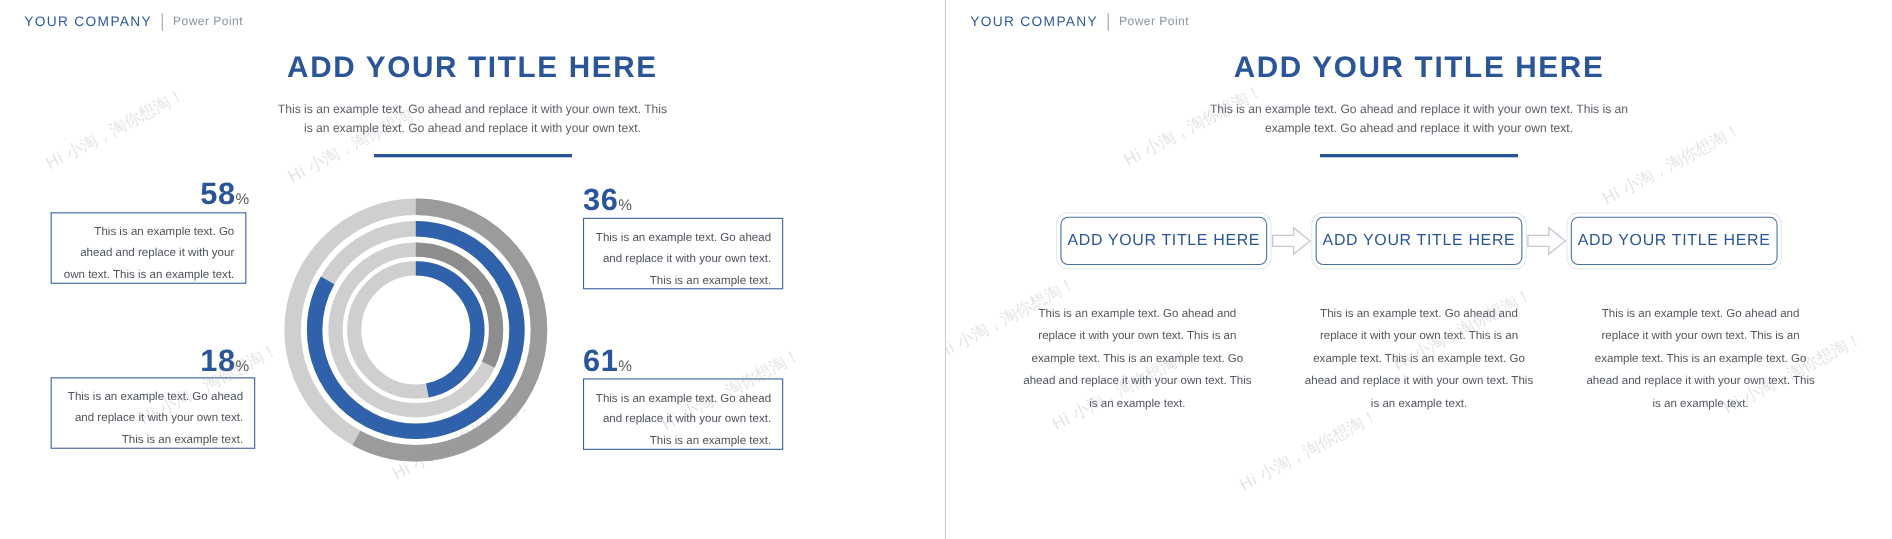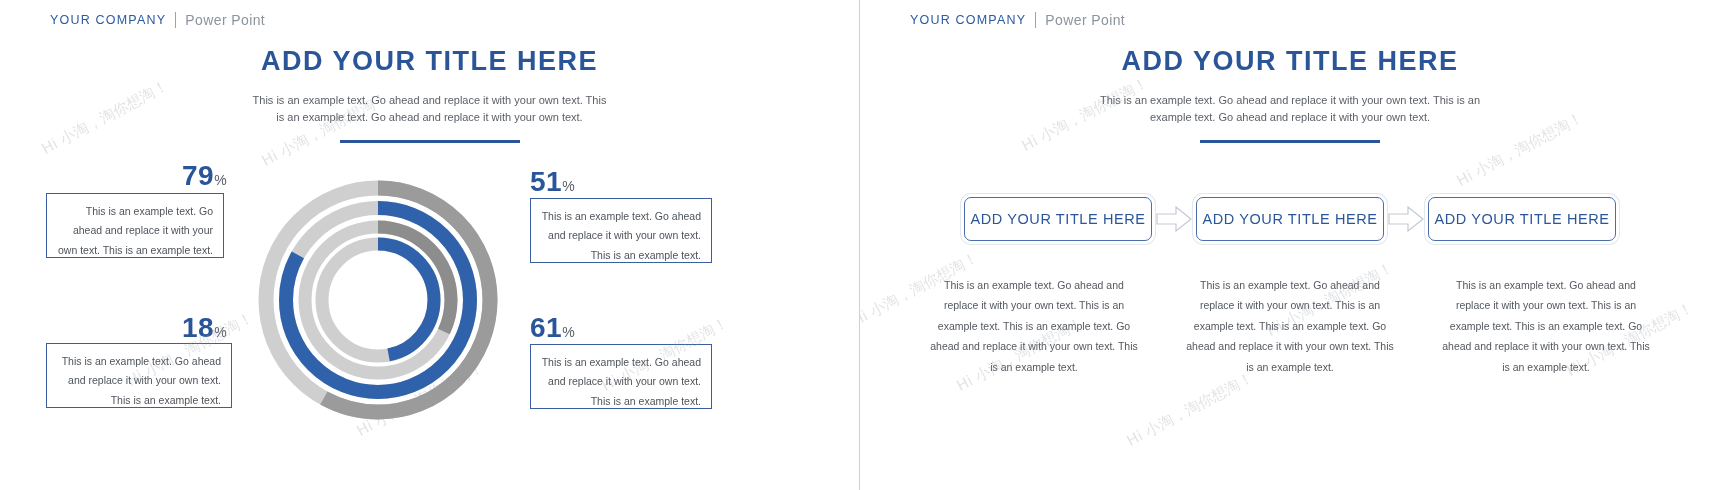--- a/index.html
+++ b/index.html
@@ -42,7 +42,6 @@
     color: #2c5aa0;
     font-size: 12.5px;
     letter-spacing: 1.2px;
-    margin-left: 28px;
   }
   .brand-divider {
     width: 1px;

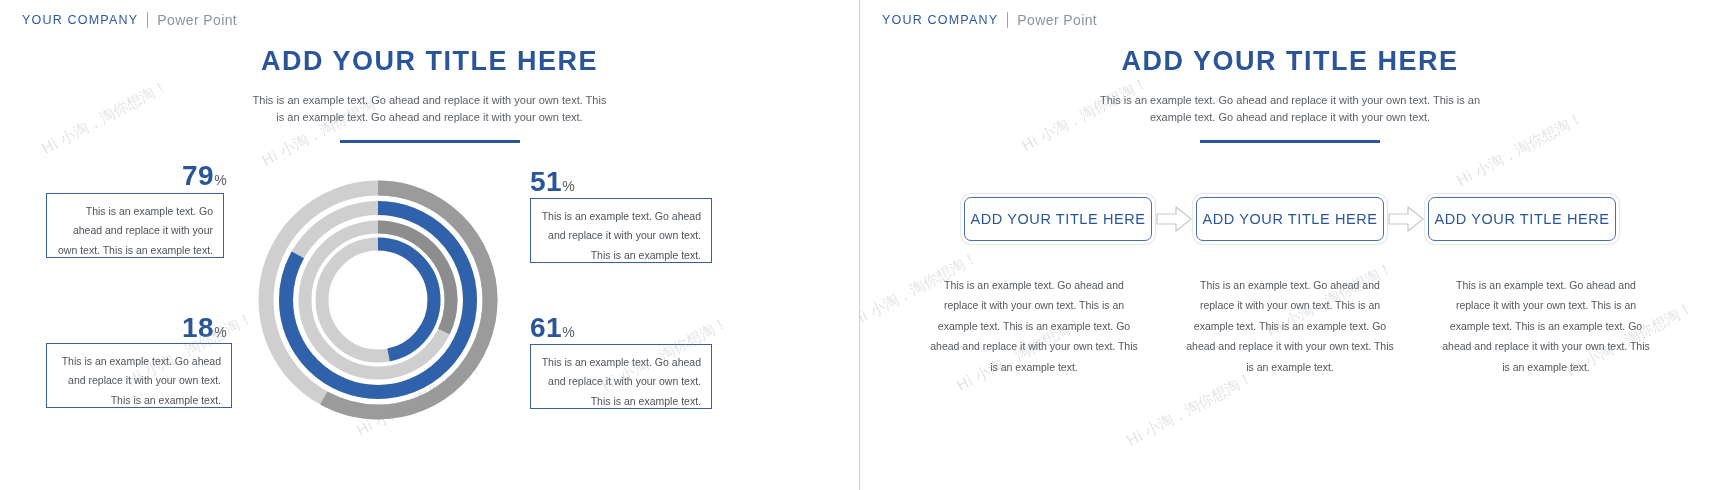--- a/index.html
+++ b/index.html
@@ -51,7 +51,7 @@
   }
   .brand-sub {
     color: #8b949d;
-    font-size: 14px;
+    font-size: 11px;
     letter-spacing: .4px;
   }
 

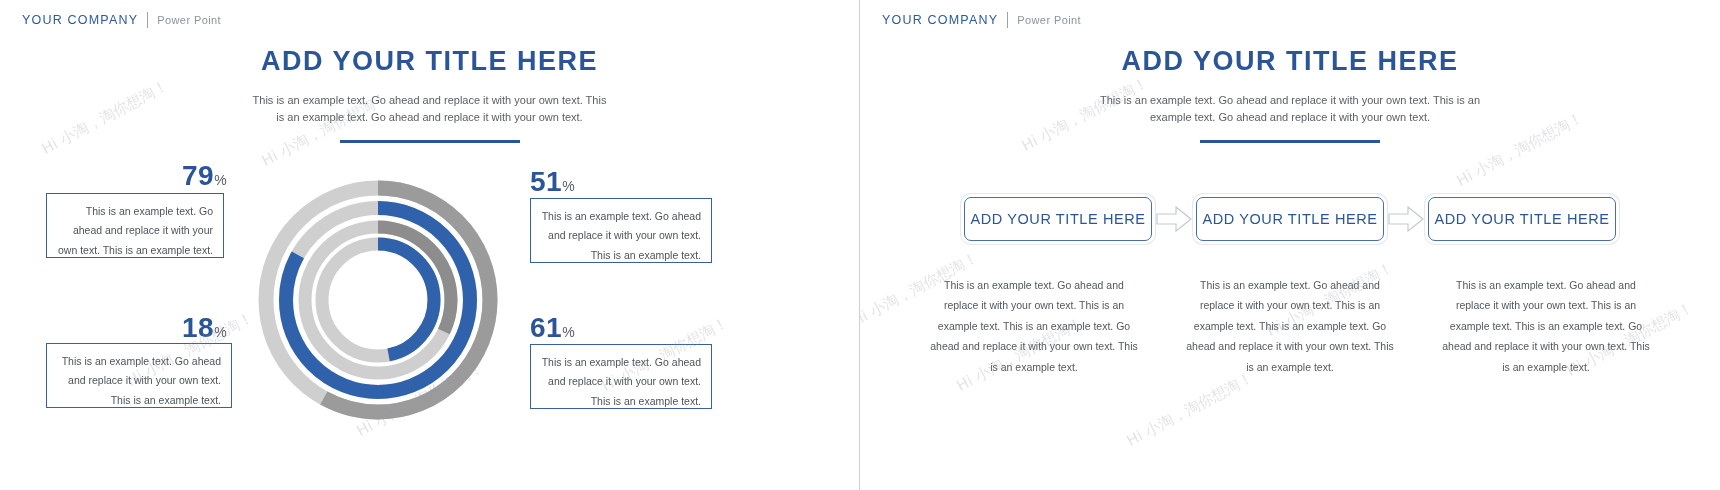--- a/index.html
+++ b/index.html
@@ -229,7 +229,7 @@
     </div>
 
     <div class="pct pct-58">
-      <span>79</span><span class="sym">%</span>
+      <span>58</span><span class="sym">%</span>
     </div>
     <div class="pct pct-83">
       <span>51</span><span class="sym">%</span>

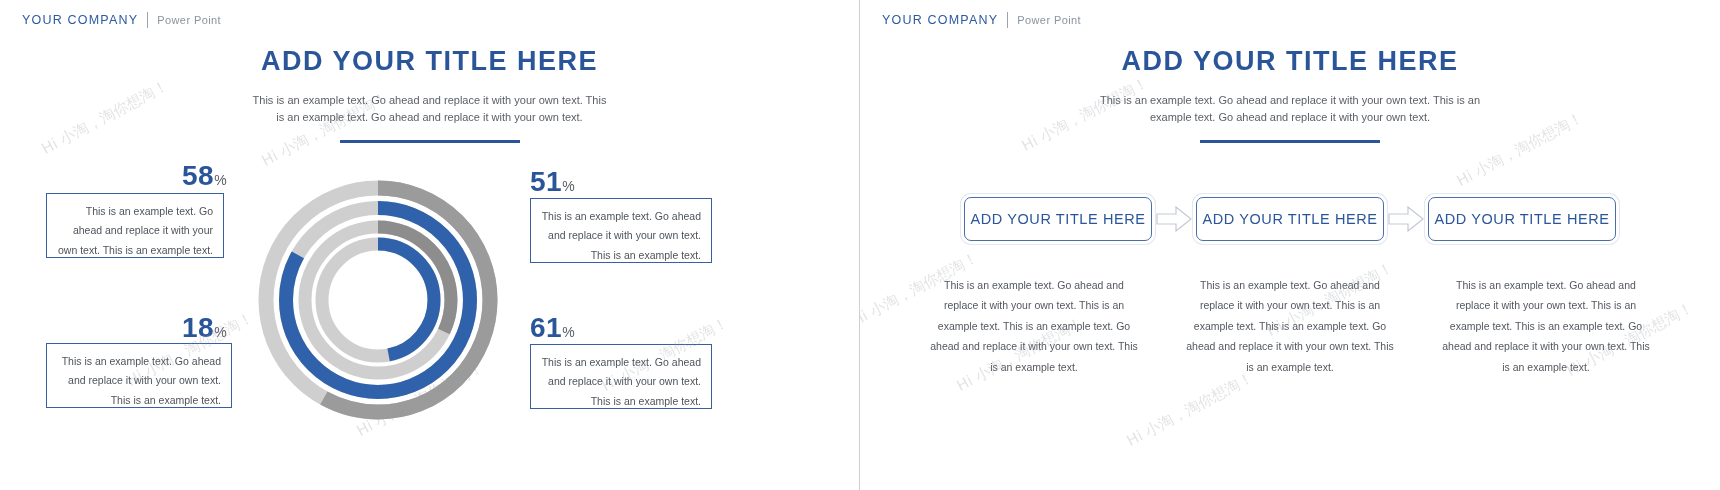--- a/index.html
+++ b/index.html
@@ -232,7 +232,7 @@
       <span>58</span><span class="sym">%</span>
     </div>
     <div class="pct pct-83">
-      <span>51</span><span class="sym">%</span>
+      <span>36</span><span class="sym">%</span>
     </div>
     <div class="pct pct-32">
       <span>18</span><span class="sym">%</span>

